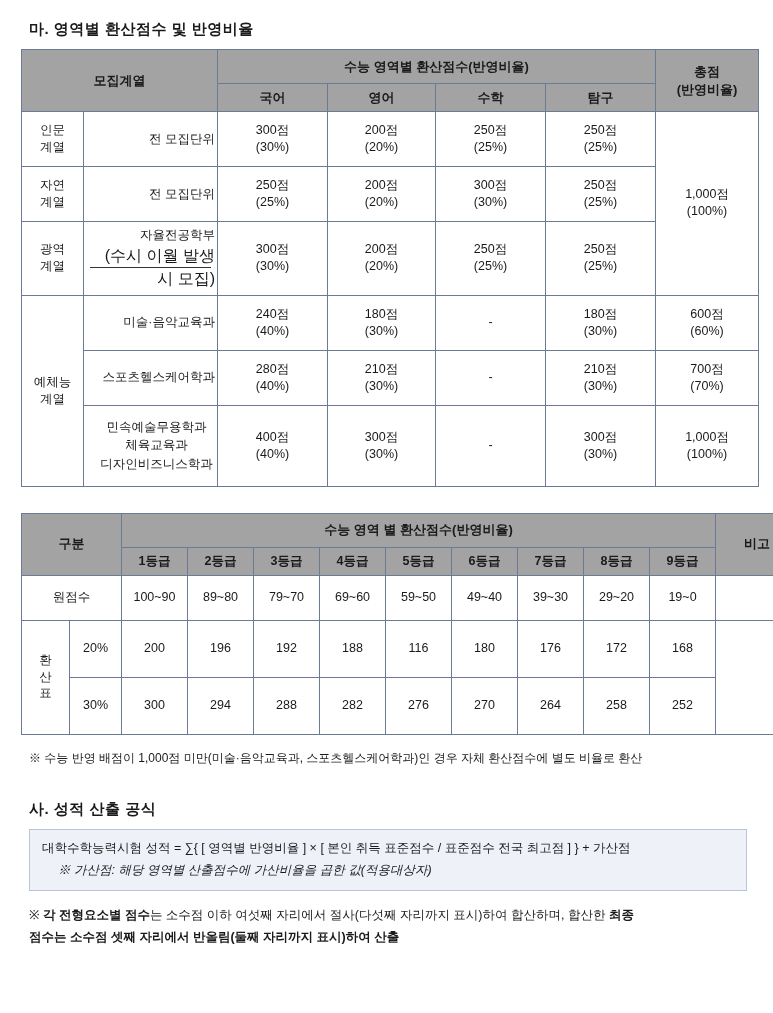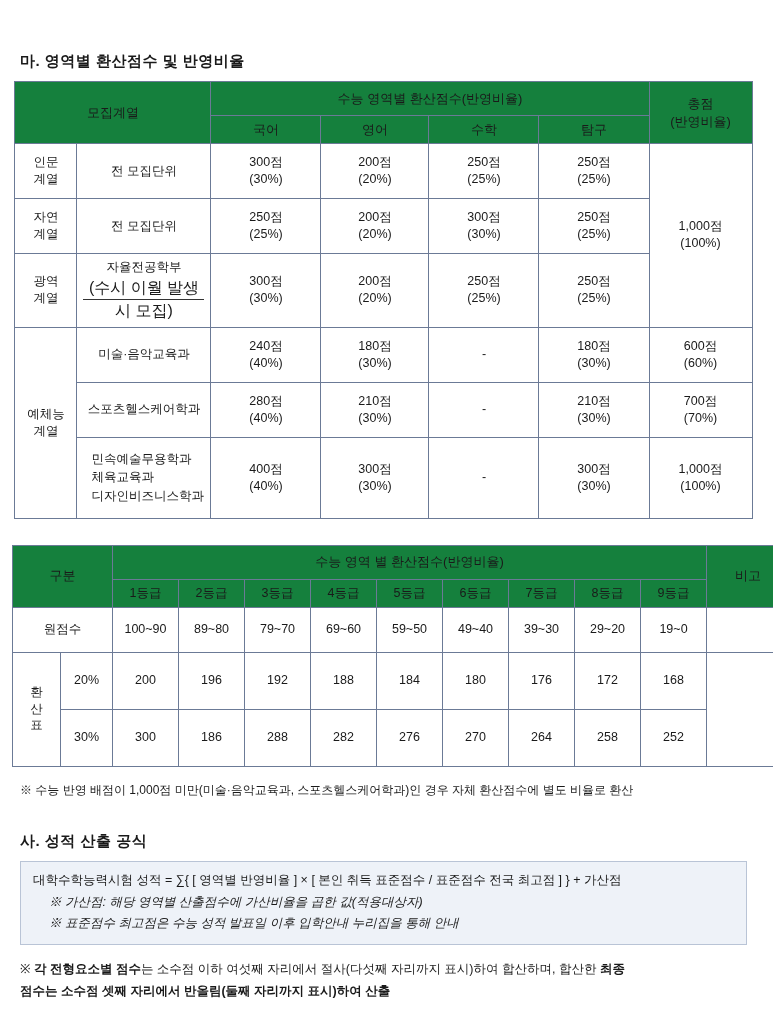--- a/index.html
+++ b/index.html
@@ -16,10 +16,9 @@
     position: relative;
   }
   .page {
-    padding: 14px 18px 10px 12px;
+    padding: 14px 18px 10px 21px;
     box-sizing: border-box;
     width: 773px;
-    margin-top: 32px;
   }
   h2.section-title {
     font-size: 15px;

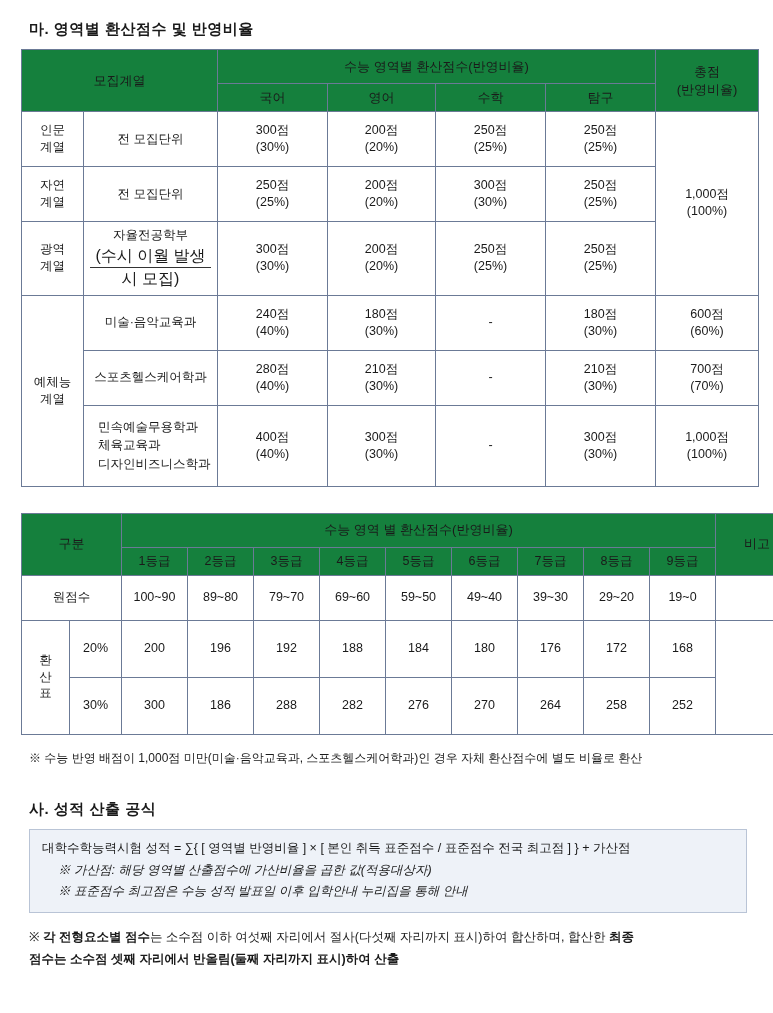--- a/index.html
+++ b/index.html
@@ -45,8 +45,8 @@
     line-height: 1.35;
   }
   th {
-    background: #15803d;
-    font-weight: normal;
+    background: #a3a3a3;
+    font-weight: bold;
     font-size: 13px;
   }
   .hdr-main { height: 34px; }

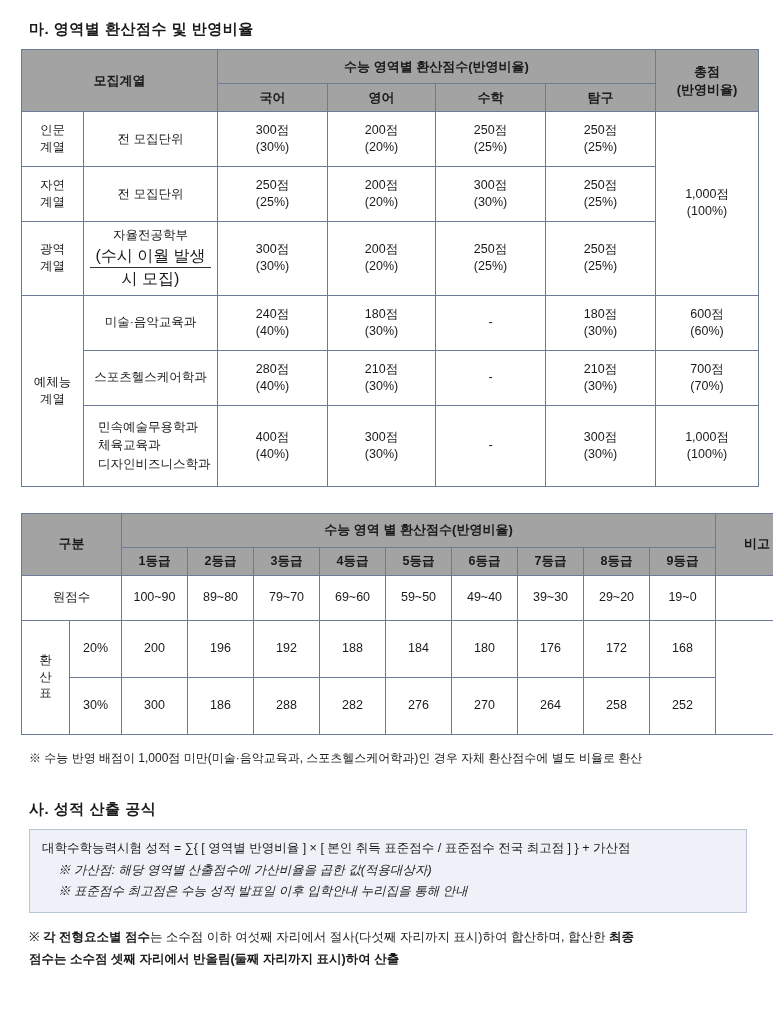--- a/index.html
+++ b/index.html
@@ -70,6 +70,7 @@
   }
   .t1 .left-label {
     font-weight: normal;
+    text-align: right;
   }
   .t2 th.grade { font-size: 12.5px; }
   .t2 td { height: 30px; }

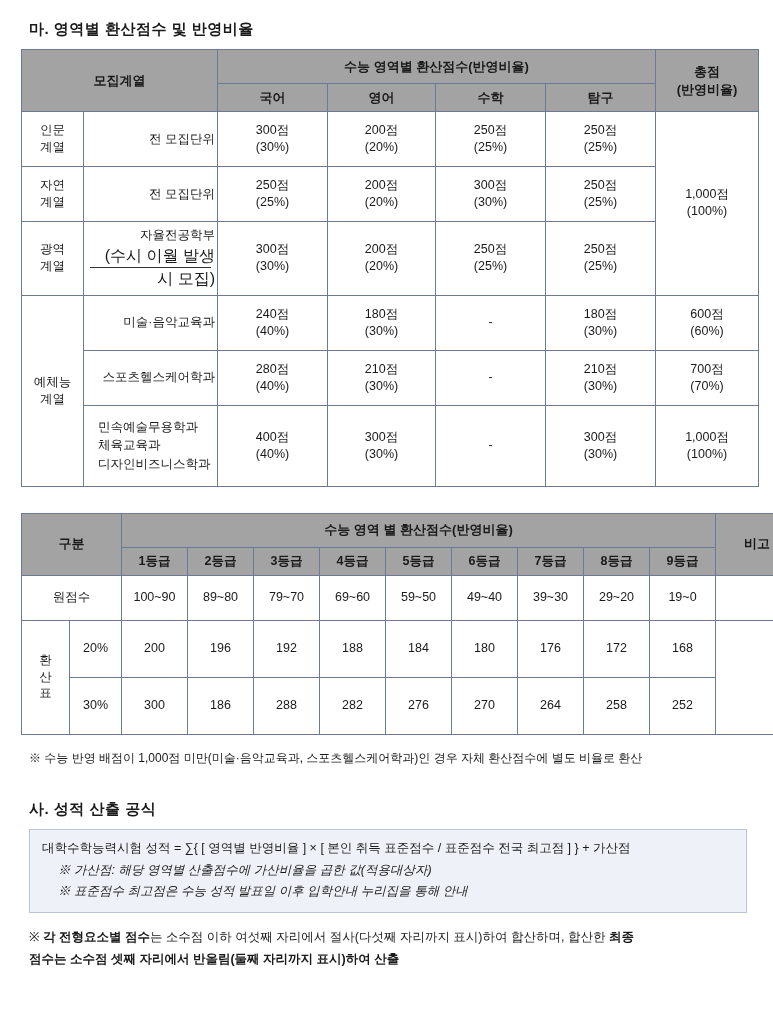--- a/index.html
+++ b/index.html
@@ -259,7 +259,7 @@
       </tr>
 
       <tr>
-        <td class="left-label cell-two-line" style="height:72px; text-align:left; padding-left:14px">
+        <td class="left-label cell-two-line" style="height:72px; text-align:center; padding-left:14px">
           <div>민속예술무용학과</div>
           <div>체육교육과</div>
           <div>디자인비즈니스학과</div>

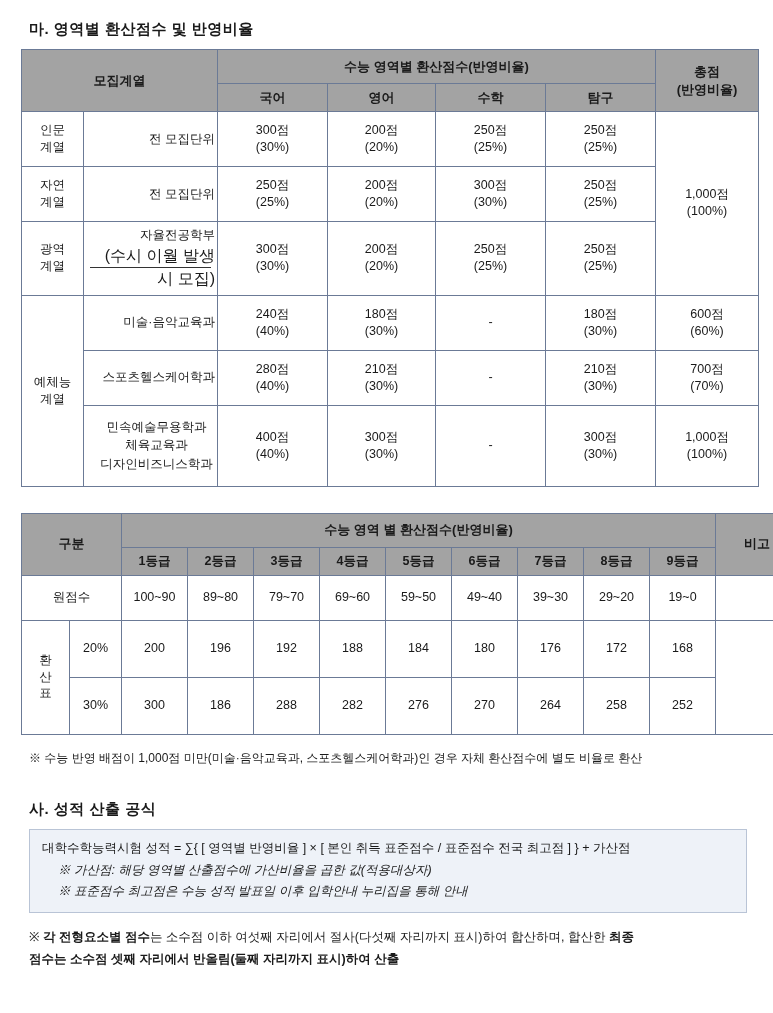--- a/index.html
+++ b/index.html
@@ -346,7 +346,7 @@
         <td>196</td>
         <td>192</td>
         <td>188</td>
-        <td>184</td>
+        <td>116</td>
         <td>180</td>
         <td>176</td>
         <td>172</td>

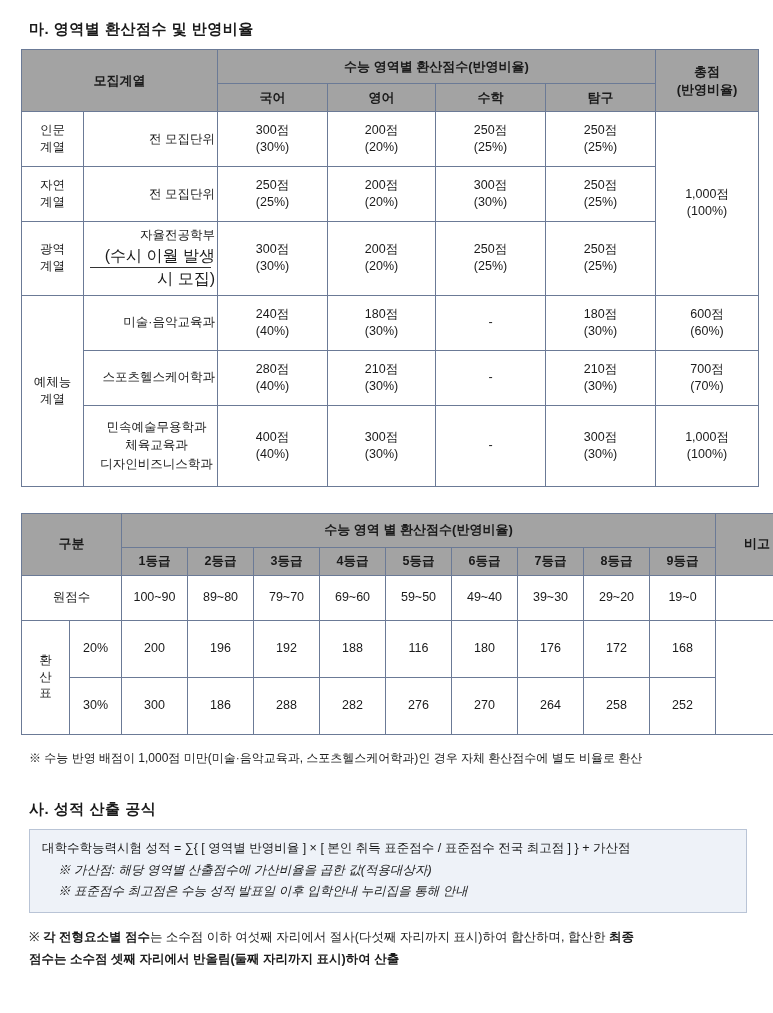--- a/index.html
+++ b/index.html
@@ -357,7 +357,7 @@
       <tr>
         <td style="height:48px">30%</td>
         <td>300</td>
-        <td>186</td>
+        <td>294</td>
         <td>288</td>
         <td>282</td>
         <td>276</td>

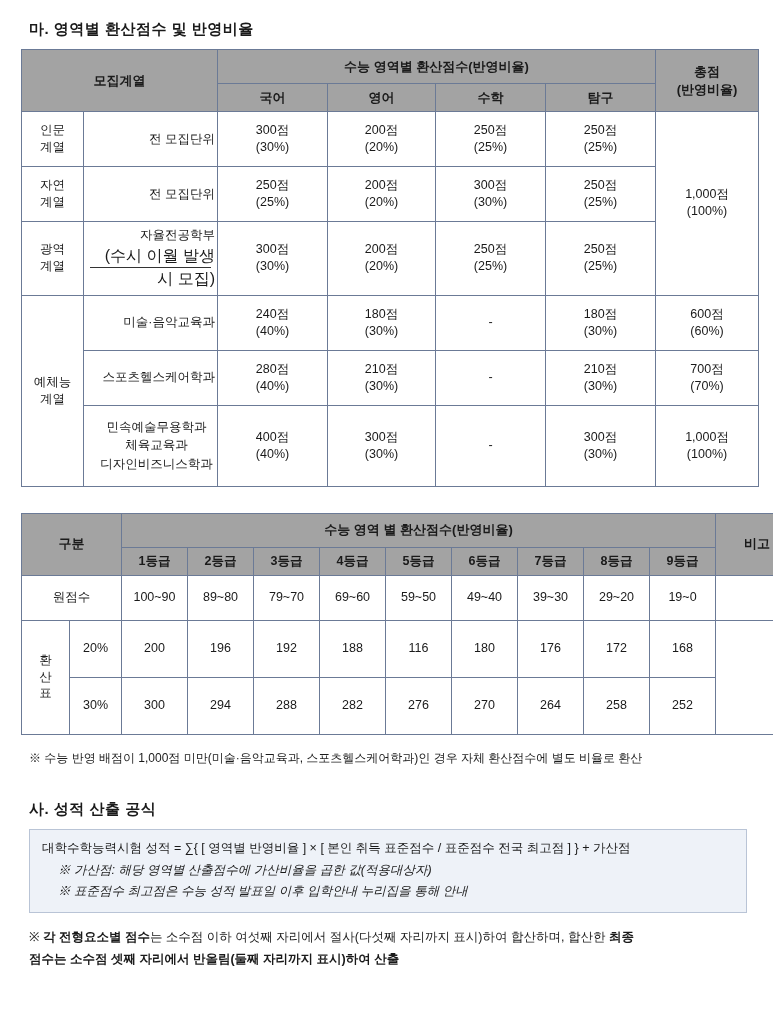--- a/index.html
+++ b/index.html
@@ -378,7 +378,6 @@
   <div class="formula-box">
     <div class="l1">대학수학능력시험 성적 =  ∑{ [ 영역별 반영비율 ] × [ 본인 취득 표준점수 / 표준점수 전국 최고점 ] } + 가산점</div>
     <div class="l2">※ 가산점: 해당 영역별 산출점수에 가산비율을 곱한 값(적용대상자)</div>
-    <div class="l3">※ 표준점수 최고점은 수능 성적 발표일 이후 입학안내 누리집을 통해 안내</div>
   </div>
 
   <div class="tail-note">

